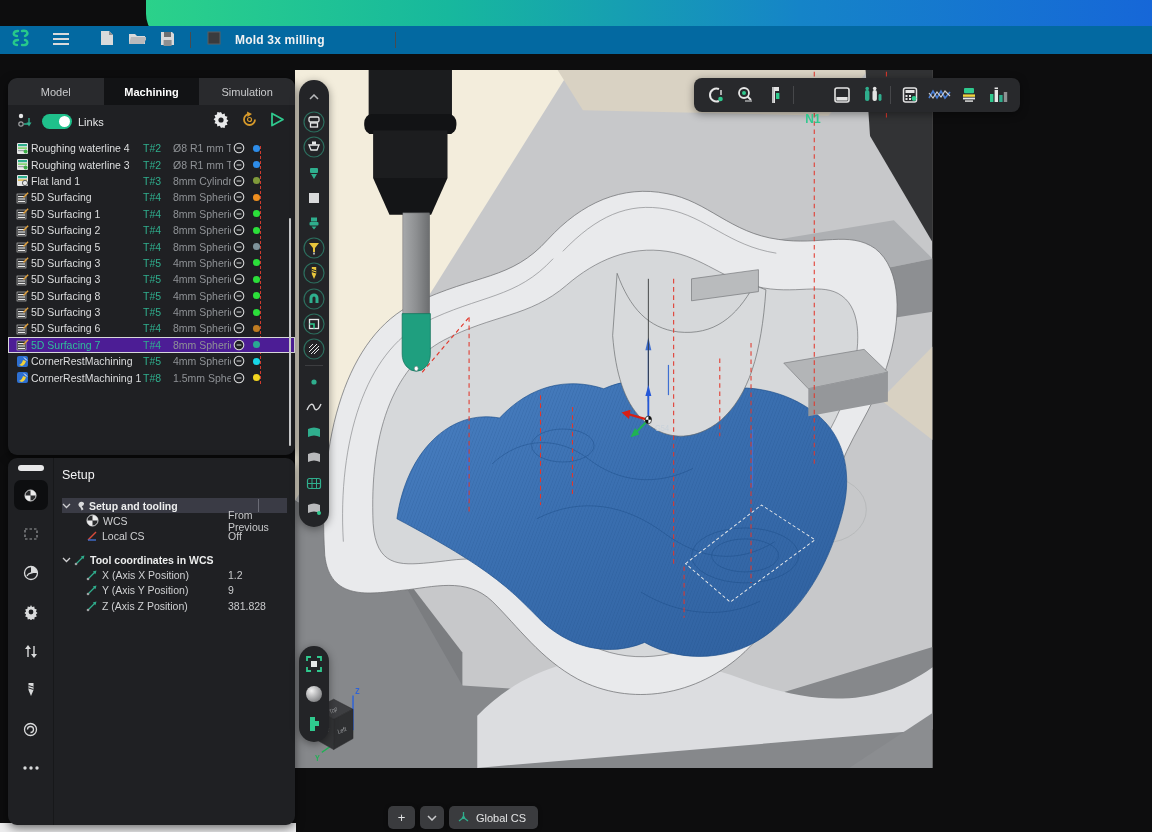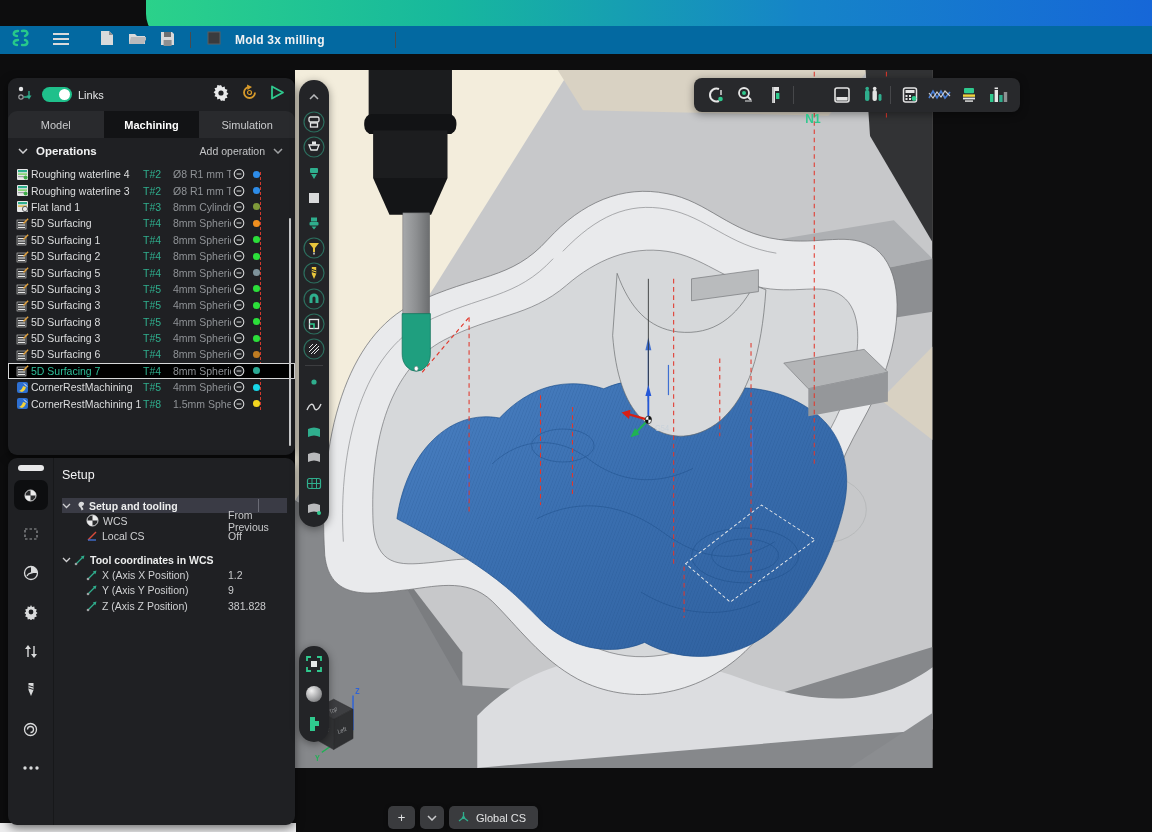--- a/index.html
+++ b/index.html
@@ -311,6 +311,11 @@
 </div>
 
 <div id="ops-card" class="card">
+  <div id="tab-row">
+    <div class="tab">Model</div>
+    <div class="tab active">Machining</div>
+    <div class="tab">Simulation</div>
+  </div>
   <div id="links-row">
     <span class="ic">
       <svg width="16" height="14">
@@ -344,11 +349,6 @@
           </svg>
       </span>
     </span>
-  </div>
-  <div id="tab-row">
-    <div class="tab">Model</div>
-    <div class="tab active">Machining</div>
-    <div class="tab">Simulation</div>
   </div>
   <div id="ops-hdr">
     <span class="chev">

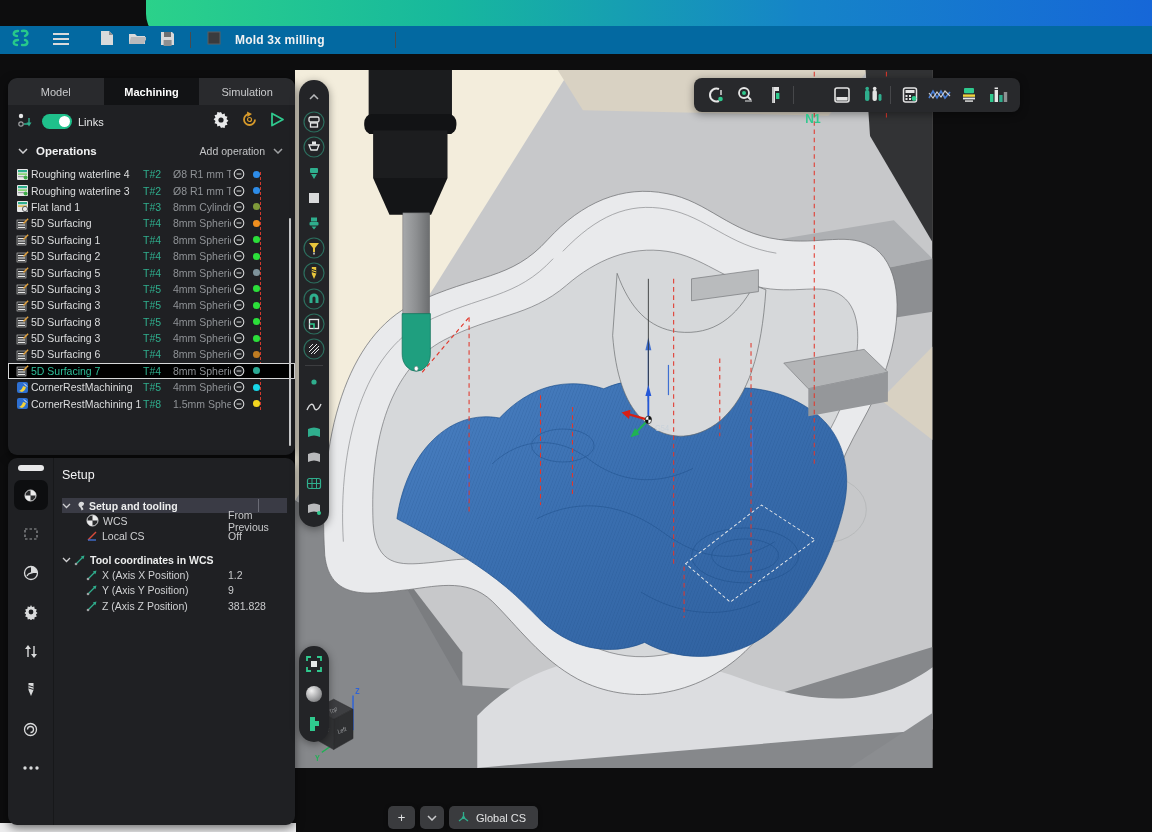--- a/index.html
+++ b/index.html
@@ -348,20 +348,6 @@
             <polygon points="2,1.5 13,7.5 2,13.5" fill="none" stroke="#2fc98e" stroke-width="1.8" stroke-linejoin="round"></polygon>
           </svg>
       </span>
-    </span>
-  </div>
-  <div id="ops-hdr">
-    <span class="chev">
-      <svg width="10" height="6">
-          <polyline points="1,1 5,5 9,1" fill="none" stroke="#cfcfd1" stroke-width="1.5"></polyline>
-        </svg>
-    </span>
-    <span id="ops-title">Operations</span>
-    <span id="add-op">Add operation</span>
-    <span id="add-op-chev" class="chev">
-      <svg width="10" height="6">
-          <polyline points="1,1 5,5 9,1" fill="none" stroke="#9fa1a3" stroke-width="1.5"></polyline>
-        </svg>
     </span>
   </div>
   <div id="op-list">

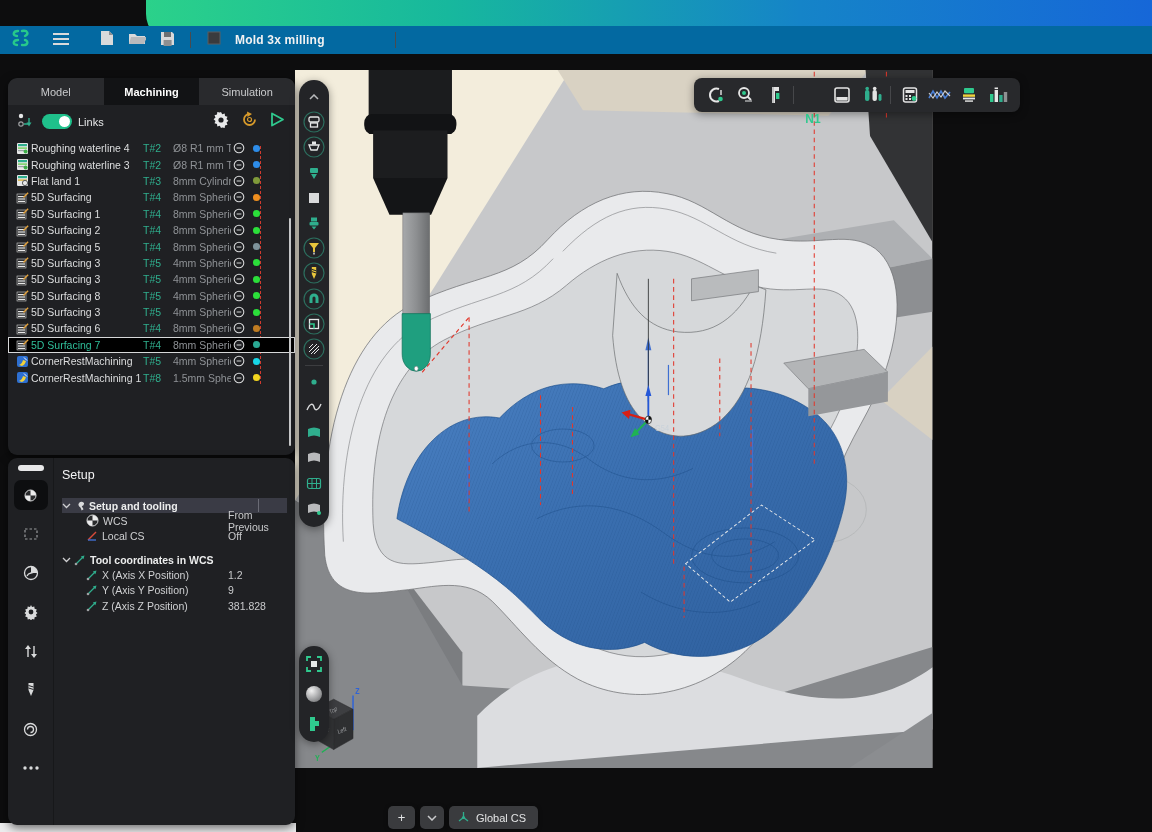--- a/index.html
+++ b/index.html
@@ -57,7 +57,7 @@
   .op-desc { width:58px; color:#8f9296; white-space:nowrap; overflow:hidden; }
   .op-state { width:16px; display:inline-flex; justify-content:center; position:relative; z-index:2;}
   .op-dot { width:7px; height:7px; border-radius:50%; margin-left:6px; }
-  .op-row.sel { background:#000000; outline:1px solid #d7d8d9; outline-offset:-1px; }
+  .op-row.sel { background:#4c1d95; outline:1px solid #d7d8d9; outline-offset:-1px; }
   .op-row.sel .op-name { color:#2fbf9a; }
   #op-scroll { position:absolute; right:4px; top:140px; width:2px; height:228px; background:#c7c8c9; border-radius:2px;}
 

